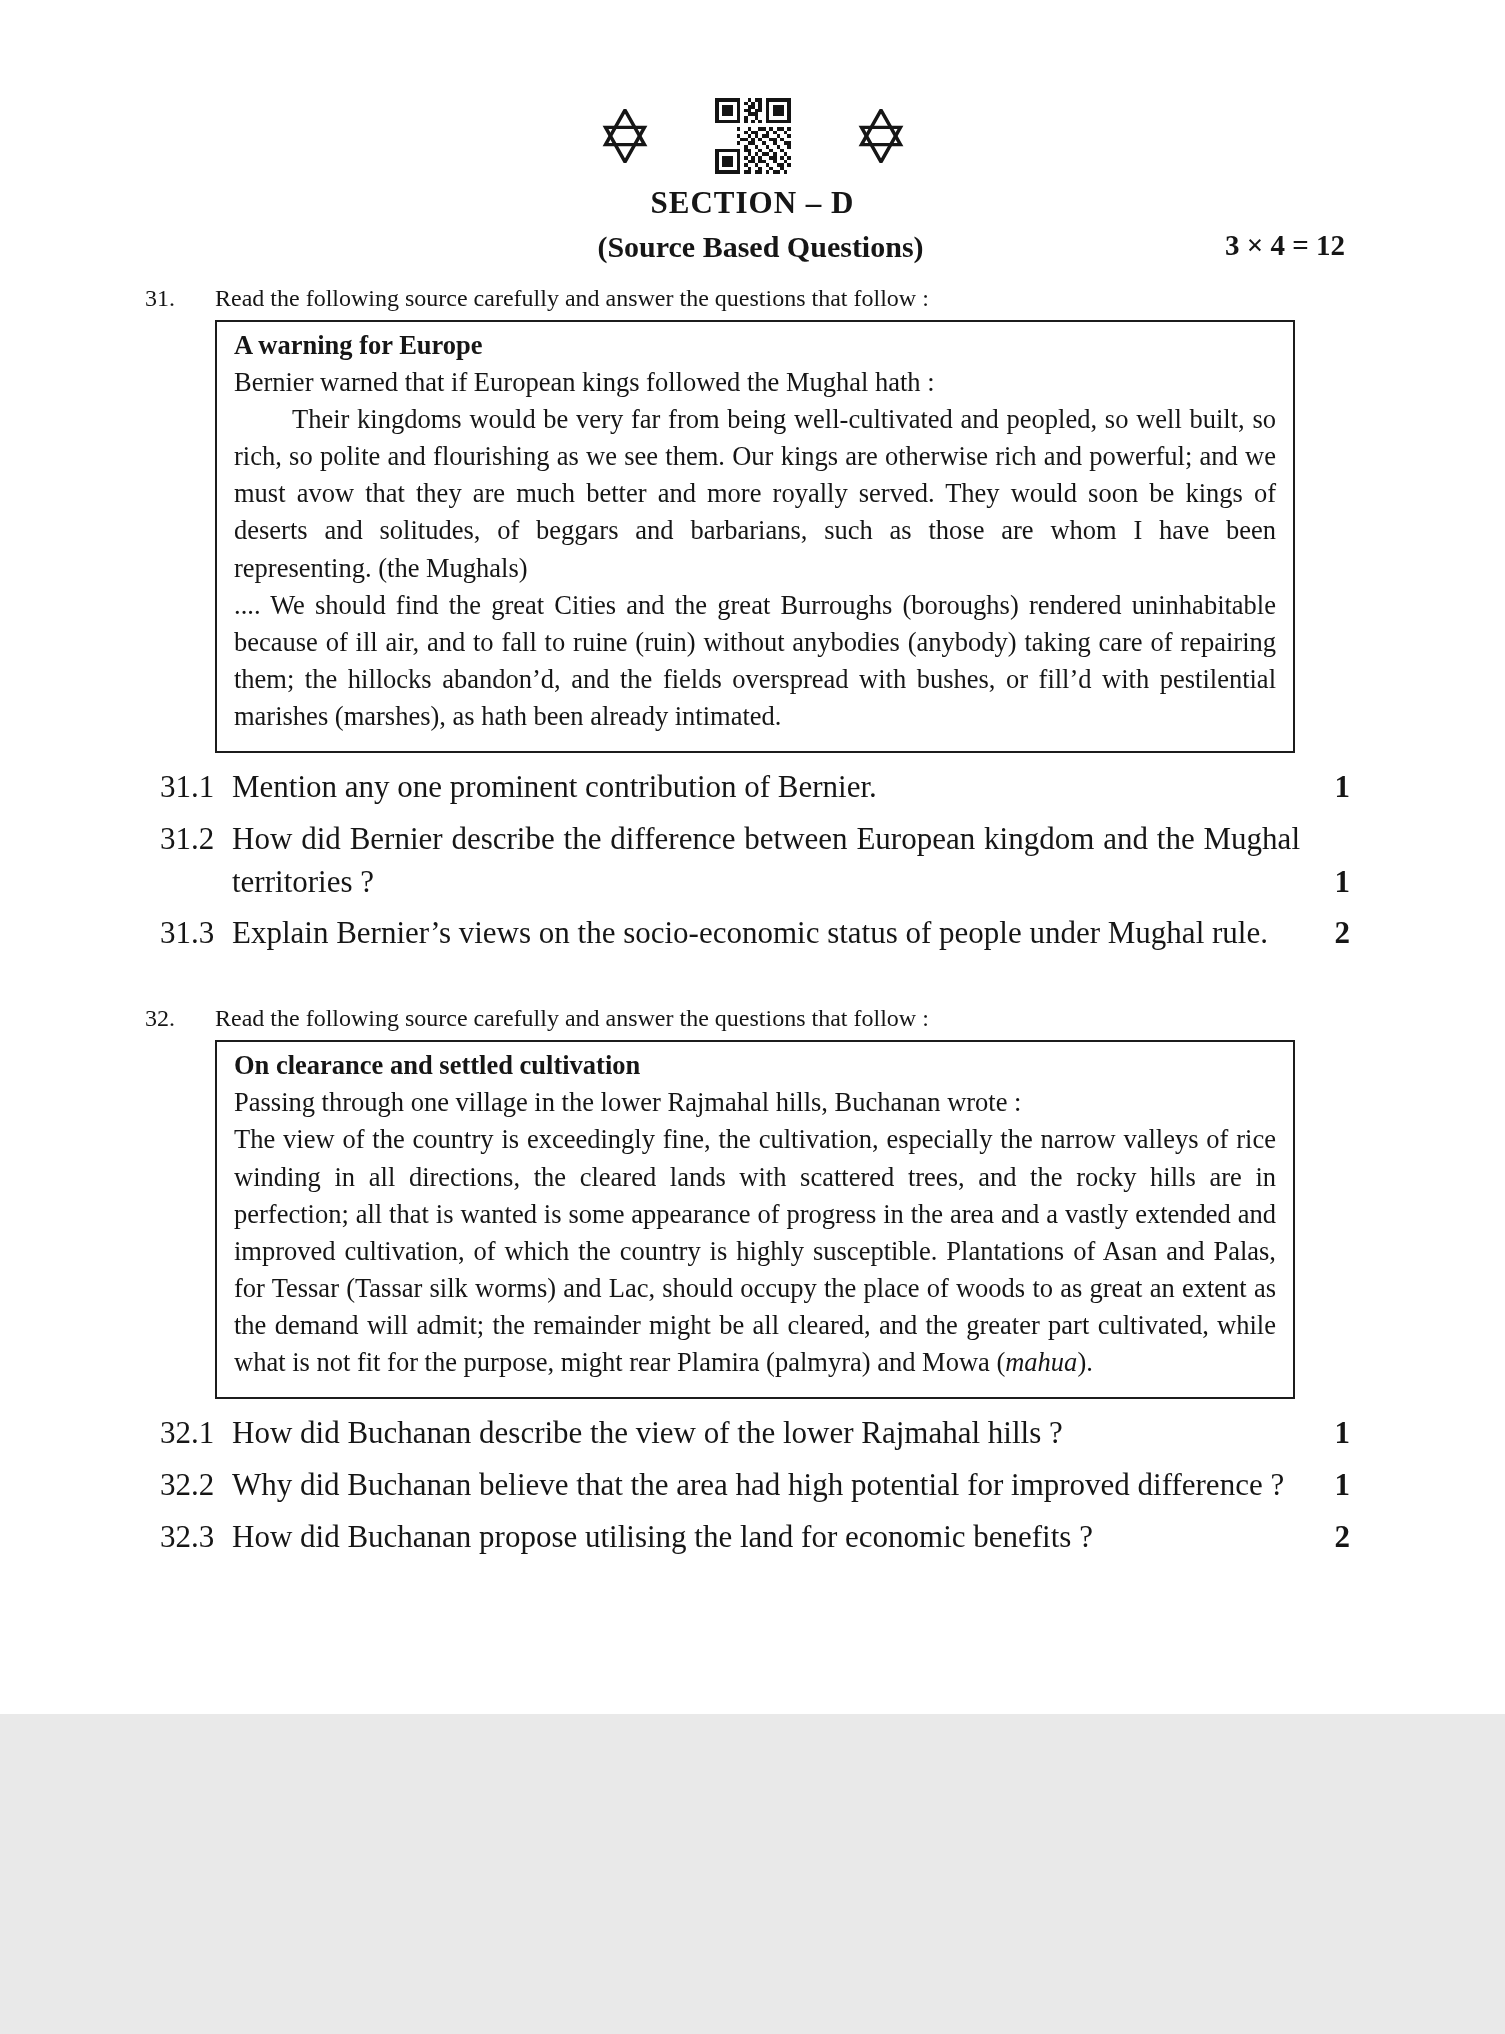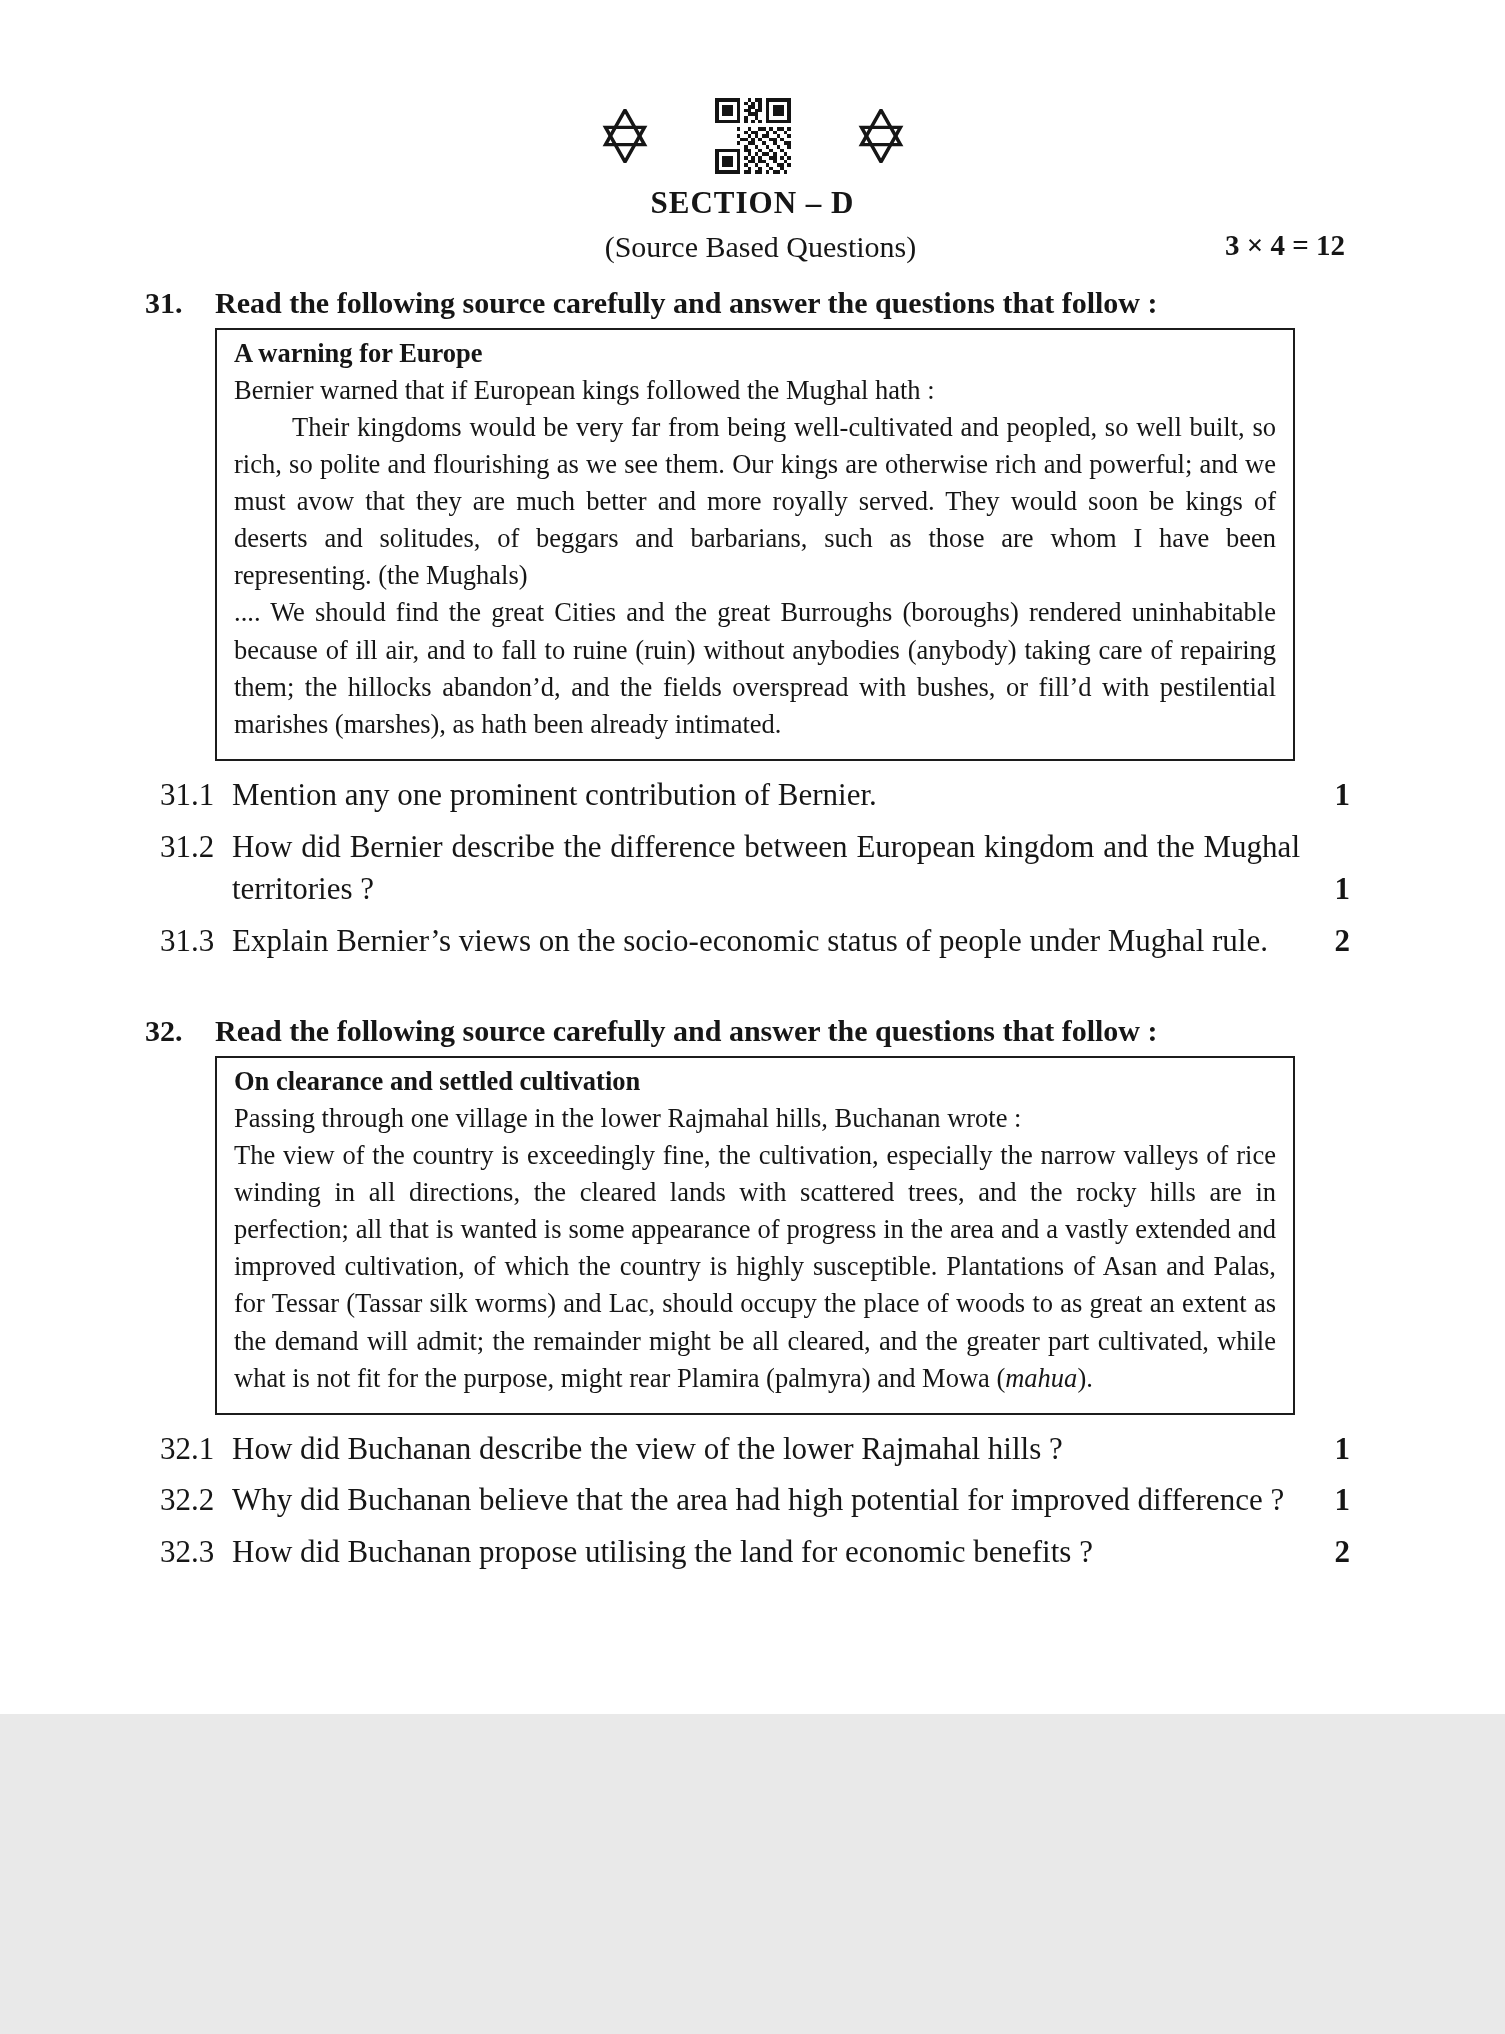--- a/index.html
+++ b/index.html
@@ -28,7 +28,7 @@
   .subtitle-row{position:relative;margin-top:4px;height:42px;}
   .section-subtitle{
     position:absolute;left:16px;right:0;text-align:center;
-    font-size:30px;font-weight:normal;line-height:1.3;
+    font-size:30px;font-weight:bold;line-height:1.3;
   }
   .marks-formula{
     position:absolute;right:160px;top:2px;

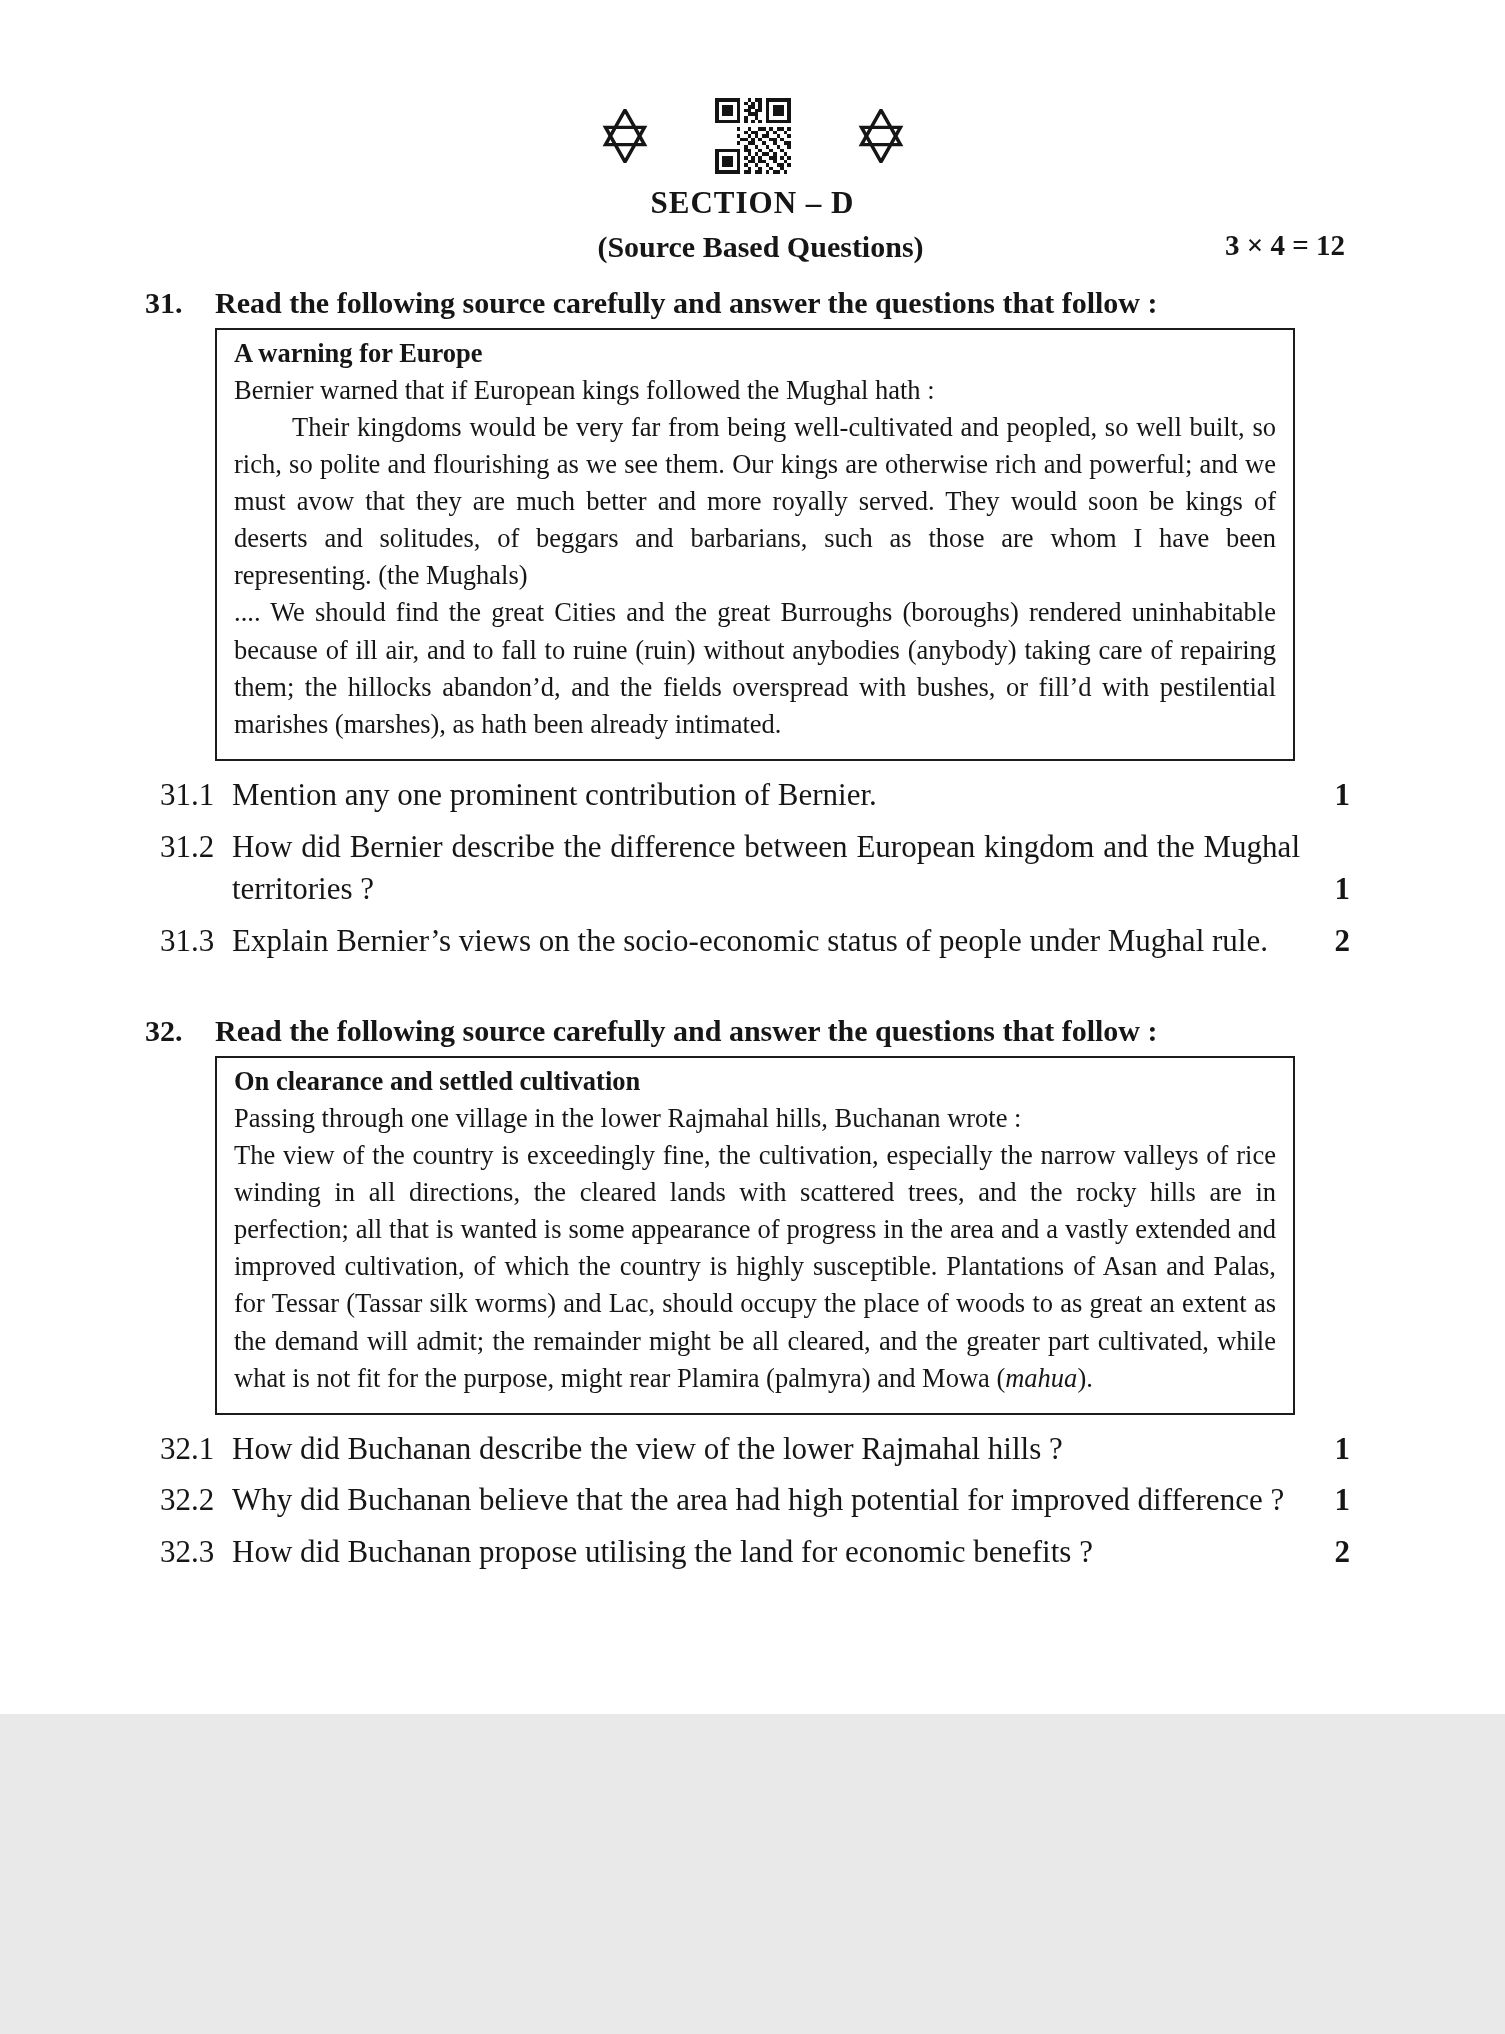--- a/index.html
+++ b/index.html
@@ -36,7 +36,7 @@
   }
   
   .content{margin:14px 155px 0 145px;}
-  .q-intro{display:flex;font-size:30px;line-height:1.3;font-weight:bold;}
+  .q-intro{display:flex;font-size:24px;line-height:1.3;}
   .q-intro.first{margin-top:12px;}
   .q-intro.second{margin-top:48px;}
   .q-num{width:70px;flex:0 0 70px;}

